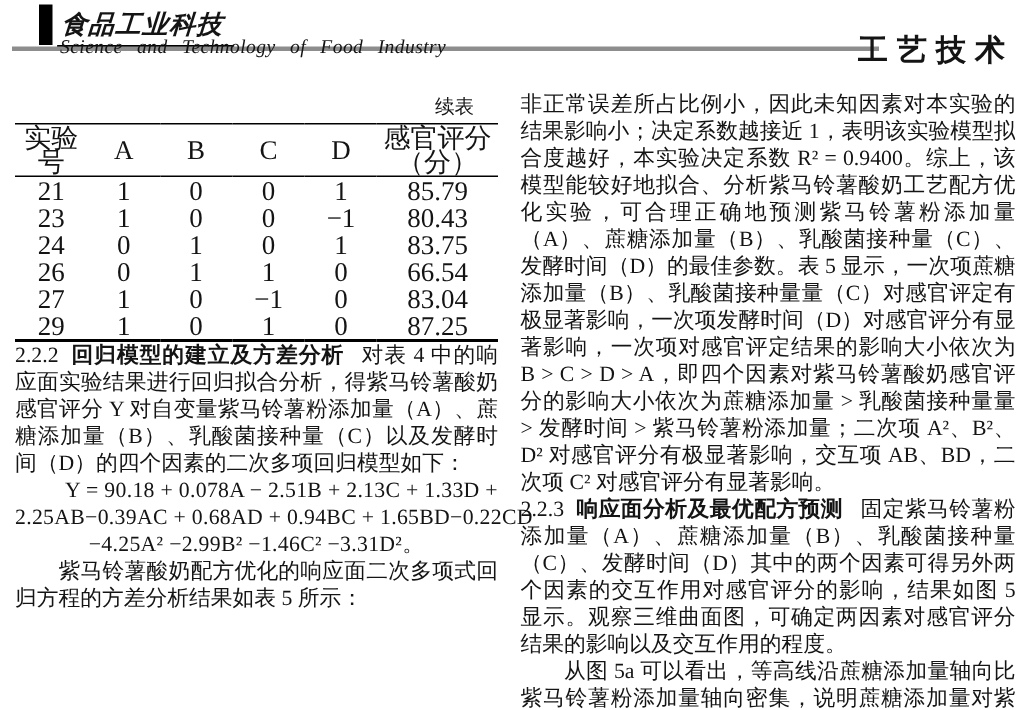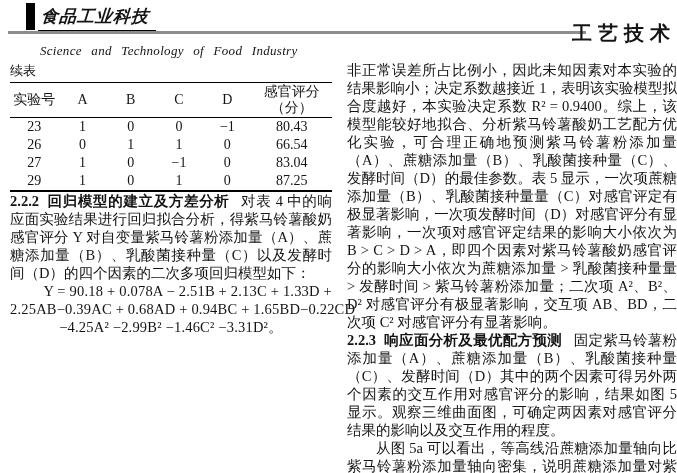--- a/index.html
+++ b/index.html
@@ -25,7 +25,7 @@
   }
   .page-rule { position:absolute; left:8px; top:31px; width:578px; height:2.5px; background:#8d8d8d; }
   .journal-en {
-    position:absolute; left:40px; top:43px;
+    position:absolute; left:40px; top:23px;
     font-style:italic; font-size:13px; word-spacing:6px; letter-spacing:0.3px;
   }
   .section-label {

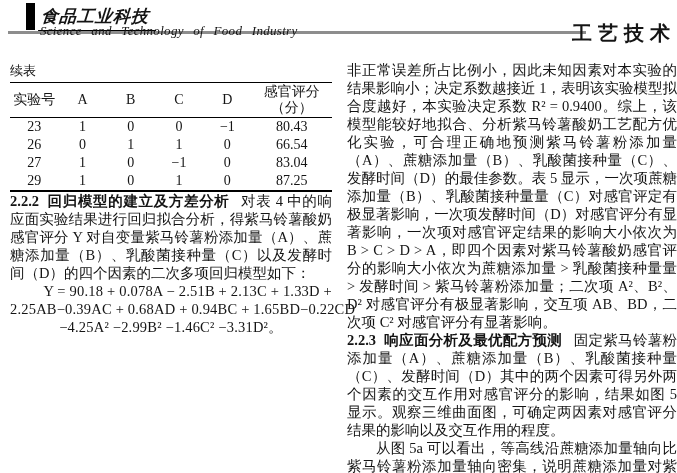--- a/index.html
+++ b/index.html
@@ -48,7 +48,7 @@
   
   .table-note {
     font-size:13px; line-height:16px;
-    text-align:left; padding-right:16px;
+    text-align:right; padding-right:16px;
     margin:5px 0 3px 0;
   }
   .data-table {

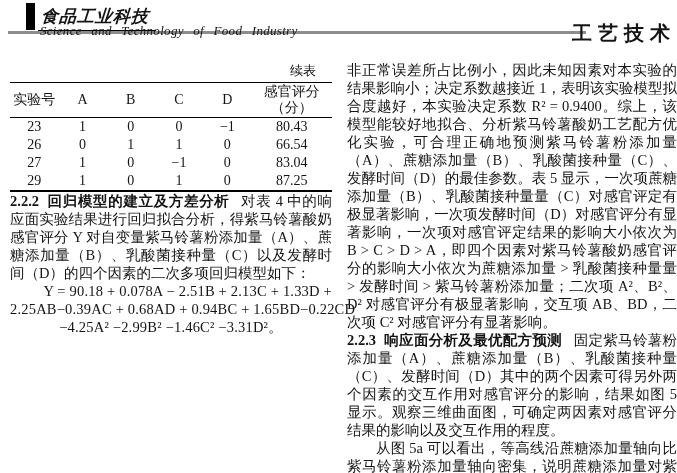--- a/index.html
+++ b/index.html
@@ -56,7 +56,7 @@
     border-collapse:collapse;
     border-top:1.5px solid #000;
     border-bottom:2.5px solid #000;
-    font-size:14px;
+    font-size:18px;
   }
   .data-table thead tr { border-bottom:1.5px solid #000; }
   .data-table th {

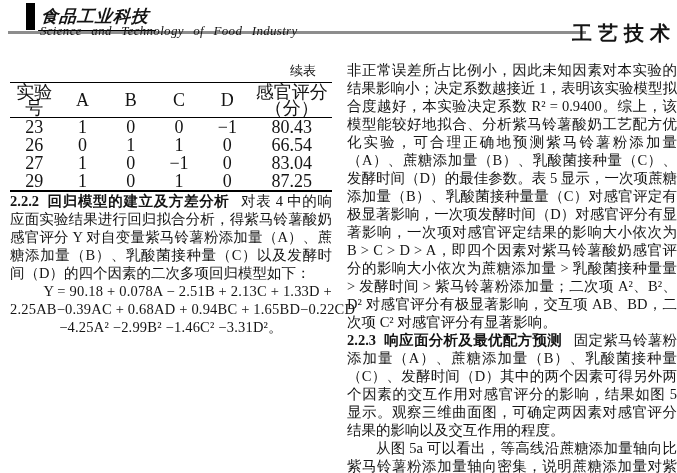--- a/index.html
+++ b/index.html
@@ -108,6 +108,14 @@
         </thead>
         <tbody>
             <tr>
+              <td>21</td>
+              <td>1</td>
+              <td>0</td>
+              <td>0</td>
+              <td>1</td>
+              <td>85.79</td>
+            </tr>
+            <tr>
               <td>23</td>
               <td>1</td>
               <td>0</td>

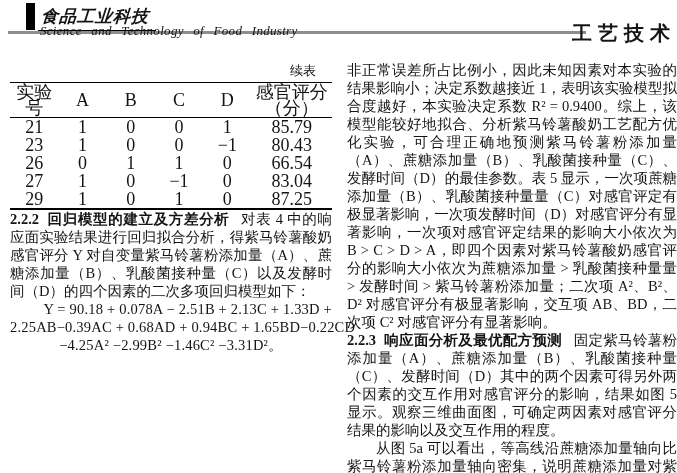--- a/index.html
+++ b/index.html
@@ -124,6 +124,14 @@
               <td>80.43</td>
             </tr>
             <tr>
+              <td>24</td>
+              <td>0</td>
+              <td>1</td>
+              <td>0</td>
+              <td>1</td>
+              <td>83.75</td>
+            </tr>
+            <tr>
               <td>26</td>
               <td>0</td>
               <td>1</td>

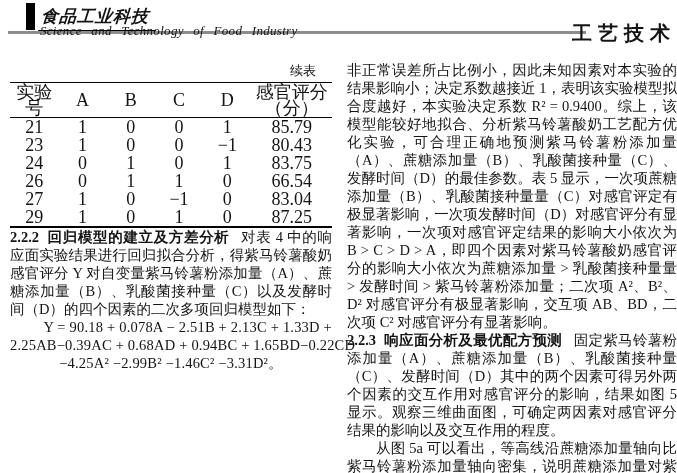--- a/index.html
+++ b/index.html
@@ -42,7 +42,7 @@
   .col-right { width:330px; margin-top:3px; }
   .para { margin:0; }
   .indent { text-indent:2em; }
-  .sec-num { font-weight:bold; }
+  .sec-num { font-weight:normal; }
   .sec-title { font-weight:bold; margin-left:0.55em; }
   .sec-body { margin-left:0.8em; }
   

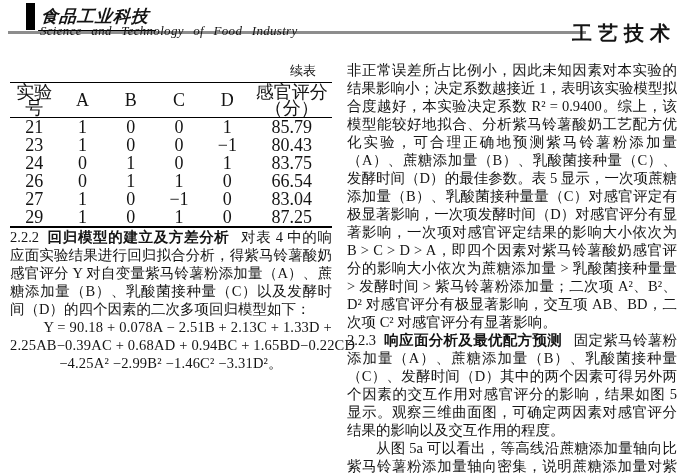--- a/index.html
+++ b/index.html
@@ -166,6 +166,7 @@
         <div class="formula-line">−4.25A² −2.99B² −1.46C² −3.31D²。</div>
       </div>
 
+      <p class="para indent">紫马铃薯酸奶配方优化的响应面二次多项式回归方程的方差分析结果如表 5 所示：</p>
     </div>
 
     <div class="col col-right">

